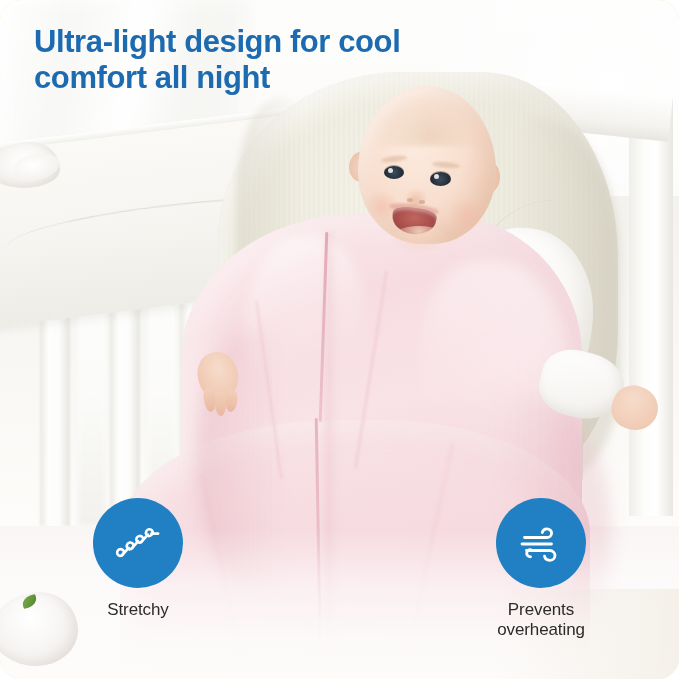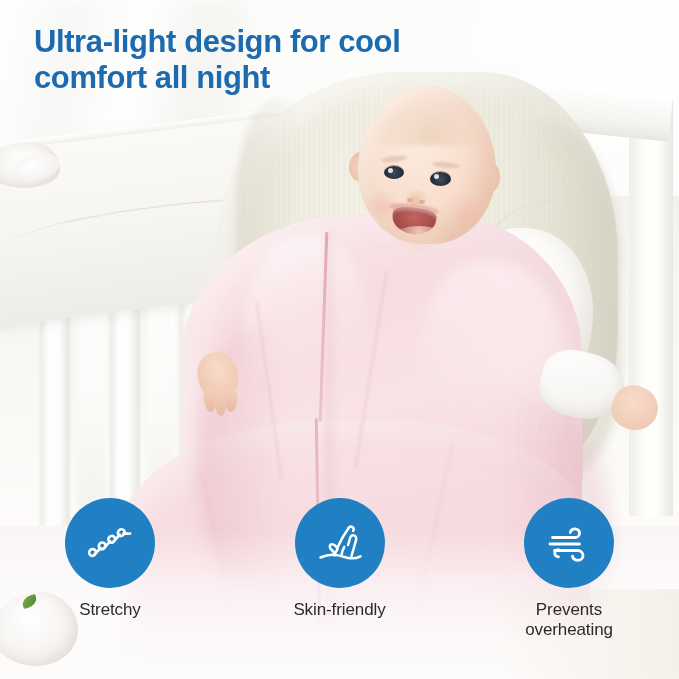--- a/index.html
+++ b/index.html
@@ -18,6 +18,7 @@
     height: 679px;
     overflow: hidden;
     background: #bef264;
+    border-radius: 21px;
   }
 
   

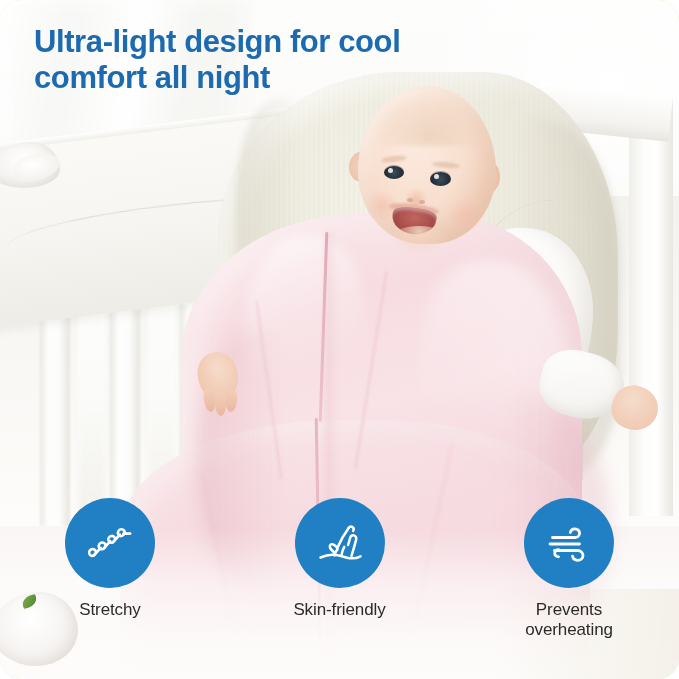--- a/index.html
+++ b/index.html
@@ -518,7 +518,7 @@
     width: 679px;
     display: flex;
     justify-content: space-between;
-    padding: 0 44px;
+    padding: 0 72px;
     box-sizing: border-box;
   }
   .feature {

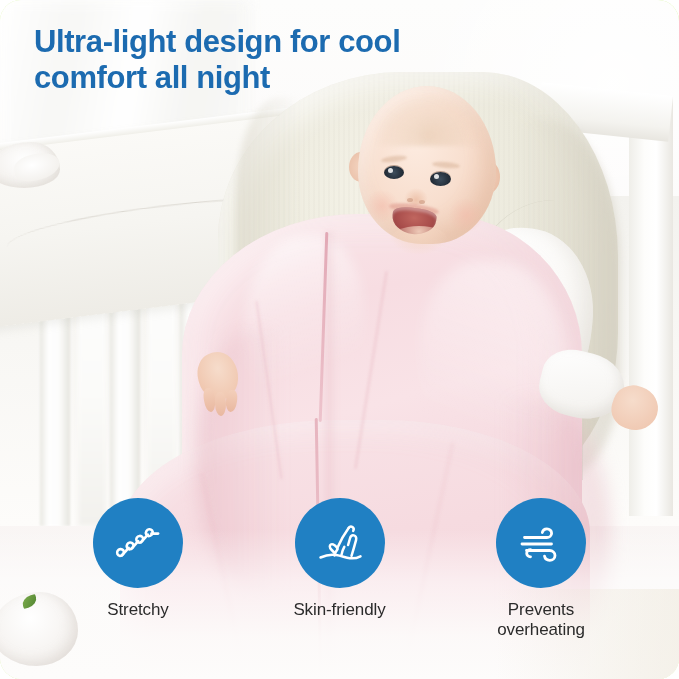--- a/index.html
+++ b/index.html
@@ -653,22 +653,6 @@
     </div>
 
 
-    <div class="feature">
-      <div class="badge" style="background:#2080c3">
-        <svg width="56" height="56" viewBox="0 0 56 56">
-          <g fill="none" stroke="#ffffff" stroke-width="2.5" stroke-linecap="round" stroke-linejoin="round">
-            <path d="M8.5 42.5c5.8-2.6 11-3.2 15.8-2.4 5.3.9 9.5 2.6 13.5 3.1 3.6.5 7.2-.1 10.7-1.9"></path>
-            <path d="M39.5 40.8c1.8-5.6 3.3-11 4.6-15.9.6-2.3-.6-4.1-2.2-4.5-1.7-.4-3.2.6-3.8 2.6l-2 7"></path>
-            <path d="M36.8 12.8c-4.4 6.1-8.5 13.2-11.5 20.2"></path>
-            <path d="M36.8 12.8c.9-1.2 2.5-1.5 3.7-.7 1.2.9 1.5 2.5.7 3.8"></path>
-            <path d="M25.3 33c-1.2-1.7-2.6-3-4.2-3.6-1.8-.7-3.3.3-3.3 2 0 1.2.7 2.4 1.9 3.6l3 3"></path>
-            <path d="M22.6 40.4c.3-2.2 1.4-4.4 3-6.3"></path>
-            <path d="M29.5 39.9c.4-2.8 1.4-5.6 2.8-8.1"></path>
-          </g>
-        </svg>
-      </div>
-      <div class="feature-label">Skin-friendly</div>
-    </div>
 
     <div class="feature">
       <div class="badge" style="background:#2080c3">

